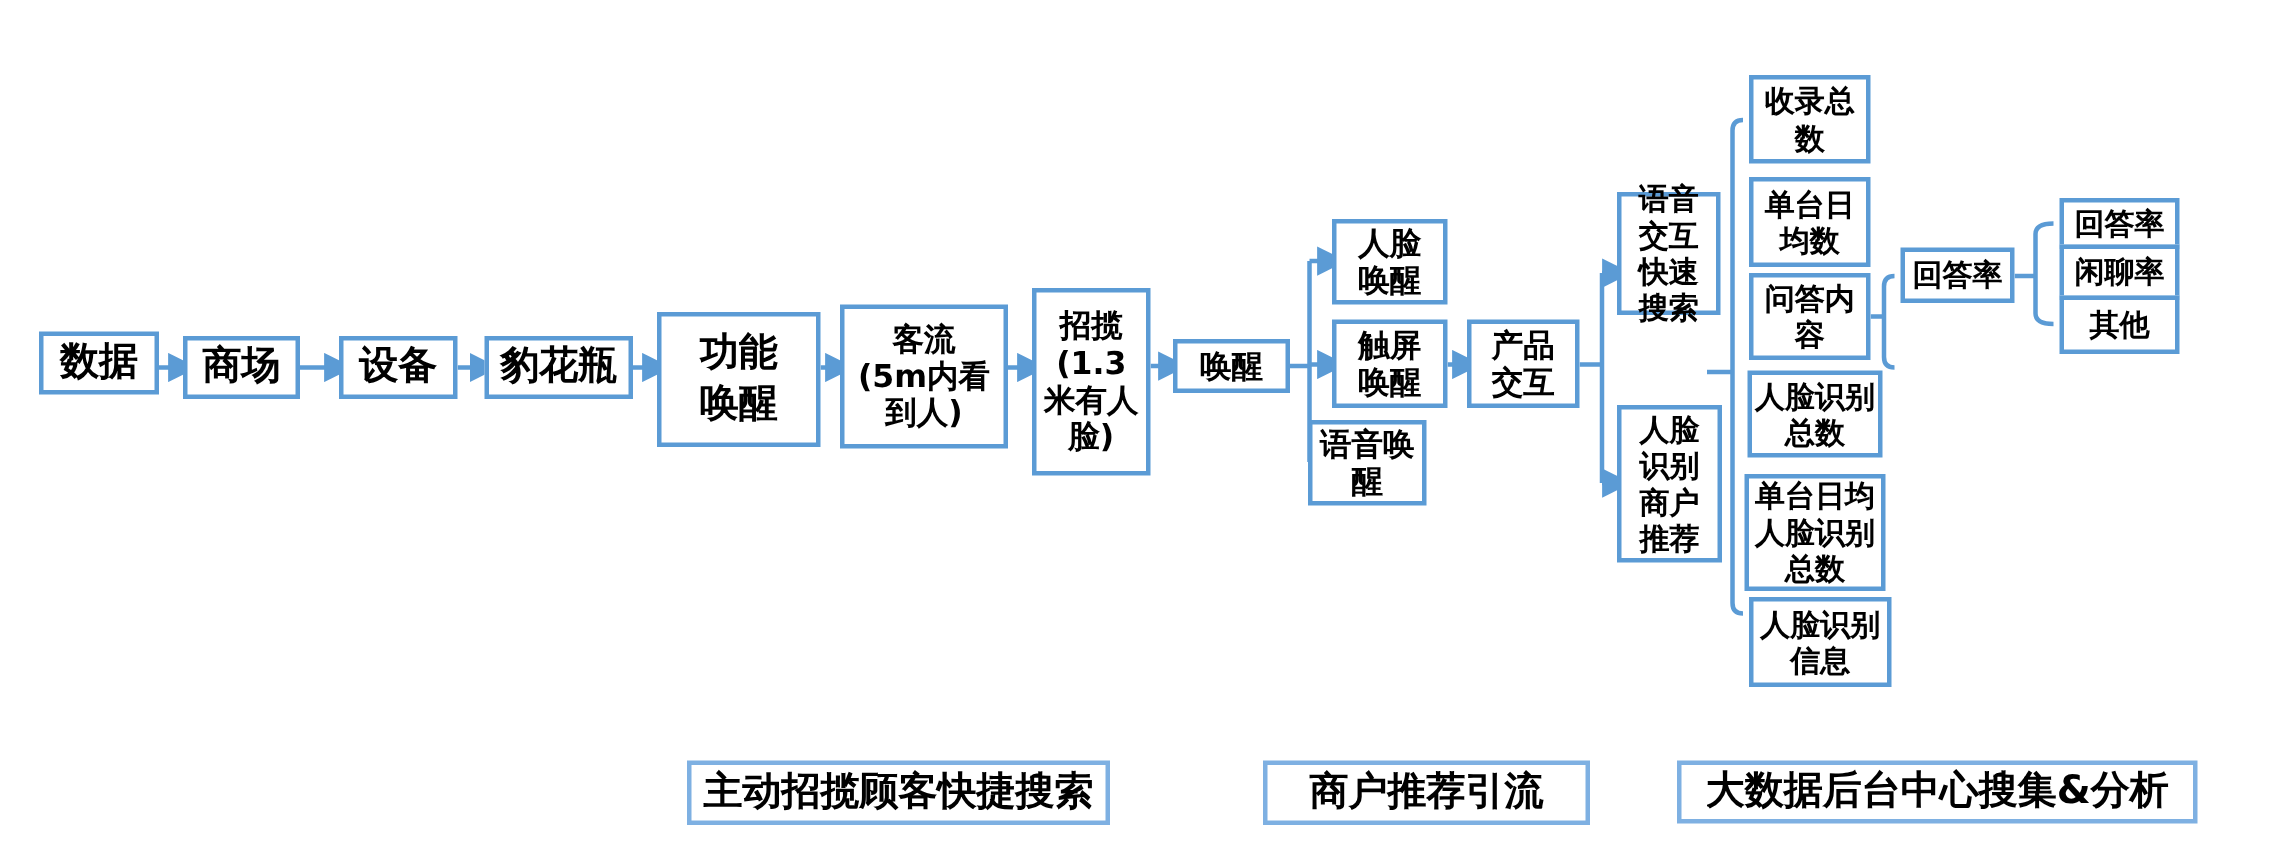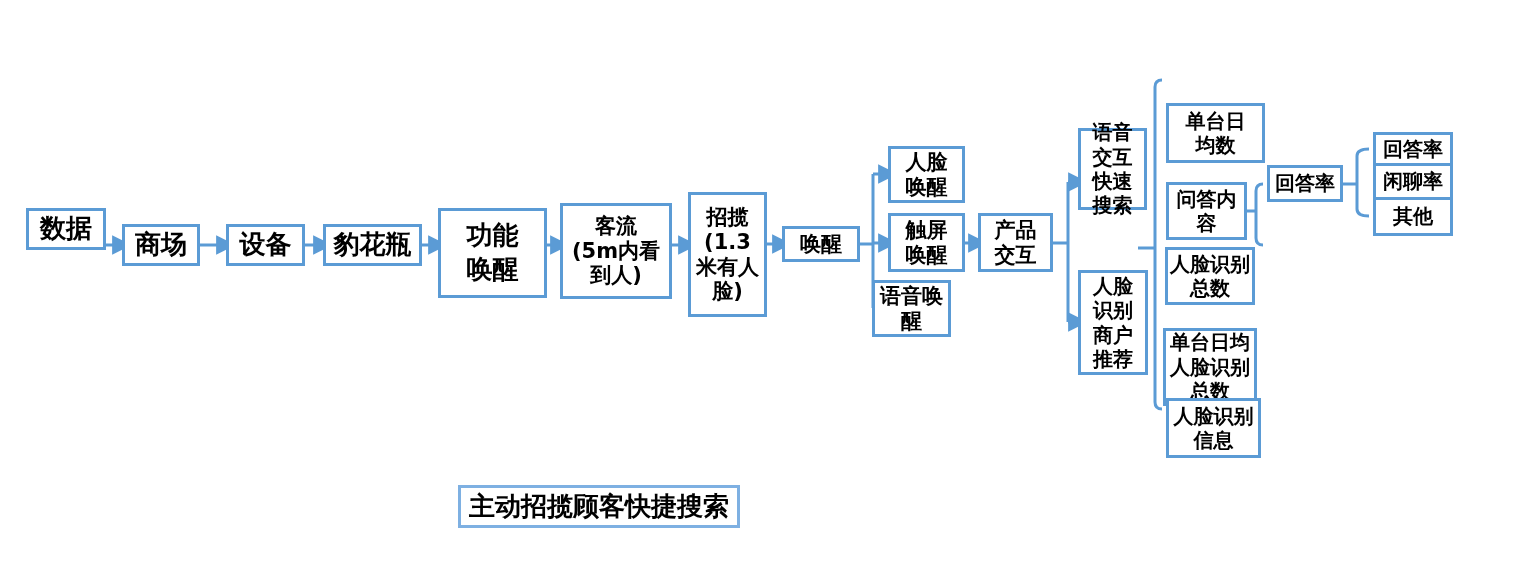--- a/index.html
+++ b/index.html
@@ -92,6 +92,8 @@
 商户
 推荐</div>
 
+  <div class="node fs20" style="left:1166px;top:50px;width:81px;height:59px">收录总
+数</div>
   <div class="node fs20" style="left:1166px;top:103px;width:99px;height:60px">单台日
 均数</div>
   <div class="node fs20" style="left:1166px;top:182px;width:81px;height:58px">问答内

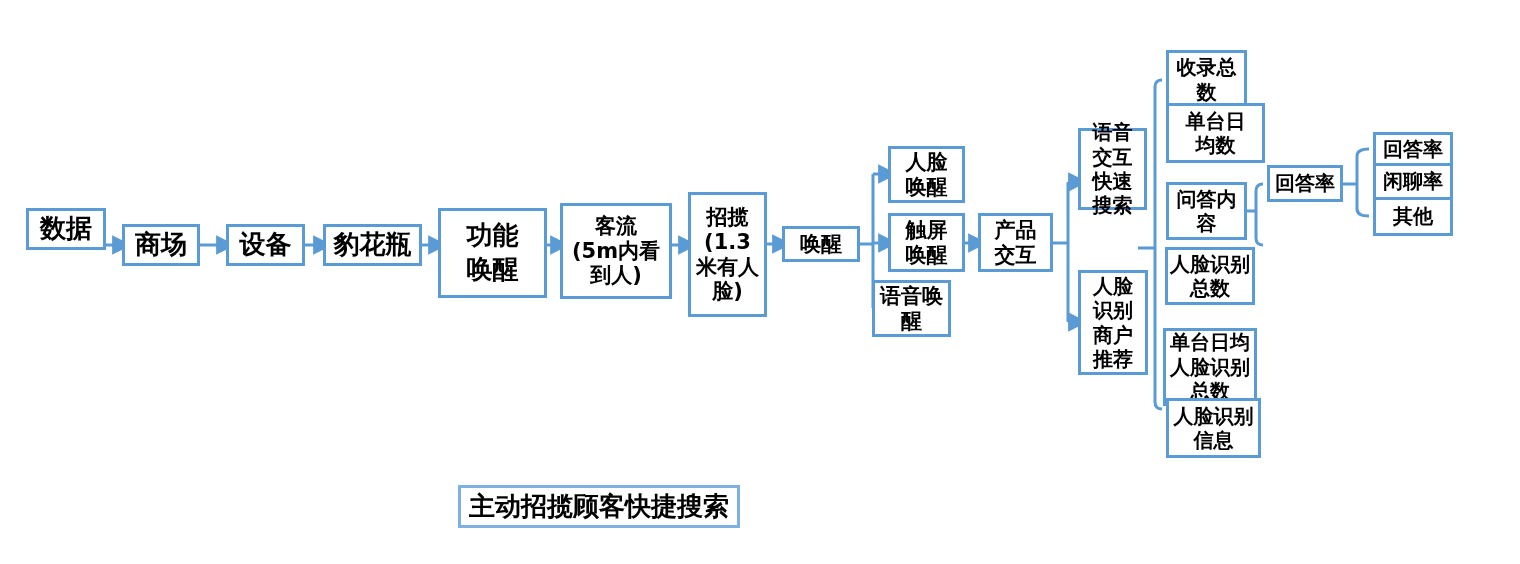--- a/index.html
+++ b/index.html
@@ -94,7 +94,7 @@
 
   <div class="node fs20" style="left:1166px;top:50px;width:81px;height:59px">收录总
 数</div>
-  <div class="node fs20" style="left:1166px;top:103px;width:99px;height:60px">单台日
+  <div class="node fs20" style="left:1166px;top:118px;width:81px;height:60px">单台日
 均数</div>
   <div class="node fs20" style="left:1166px;top:182px;width:81px;height:58px">问答内
 容</div>

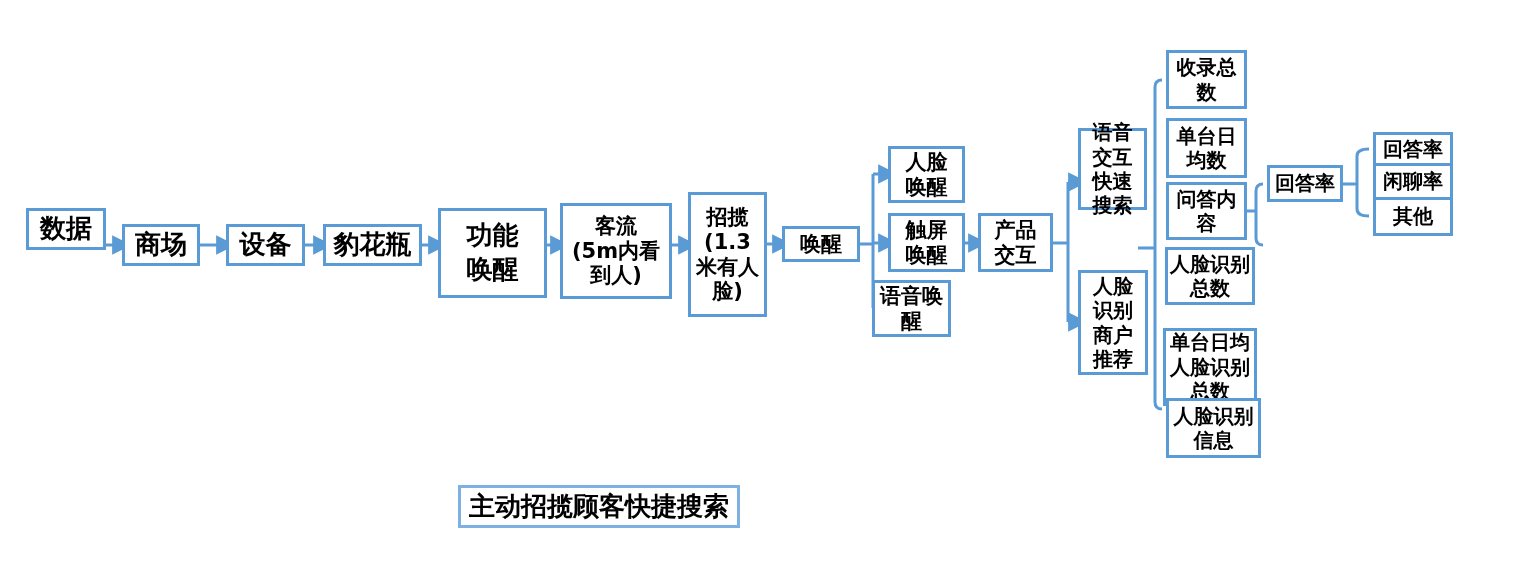--- a/index.html
+++ b/index.html
@@ -59,7 +59,7 @@
     <path d="M1343 184 H1357 M1369 149 Q1357 149 1357 156 L1357 209 Q1357 216 1369 216"></path>
   </svg>
 
-  <div class="node fs26" style="left:26px;top:208px;width:80px;height:42px">数据</div>
+  <div class="node fs26" style="left:26px;top:221px;width:80px;height:42px">数据</div>
   <div class="node fs26" style="left:122px;top:224px;width:78px;height:42px">商场</div>
   <div class="node fs26" style="left:226px;top:224px;width:79px;height:42px">设备</div>
   <div class="node fs26" style="left:323px;top:224px;width:99px;height:42px">豹花瓶</div>

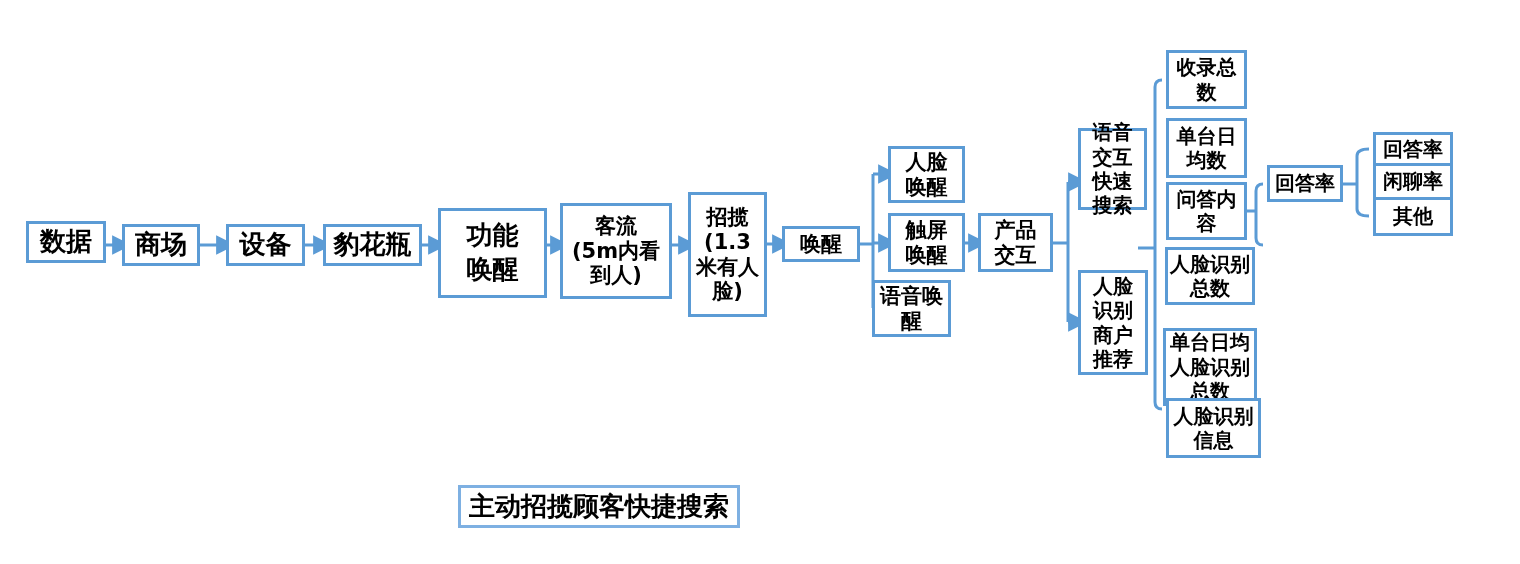--- a/index.html
+++ b/index.html
@@ -100,7 +100,7 @@
 容</div>
   <div class="node fs20" style="left:1165px;top:247px;width:90px;height:58px">人脸识别
 总数</div>
-  <div class="node fs20" style="left:1163px;top:328px;width:94px;height:78px">单台日均
+  <div class="node fs20" style="left:1163px;top:316px;width:94px;height:78px">单台日均
 人脸识别
 总数</div>
   <div class="node fs20" style="left:1166px;top:398px;width:95px;height:60px">人脸识别

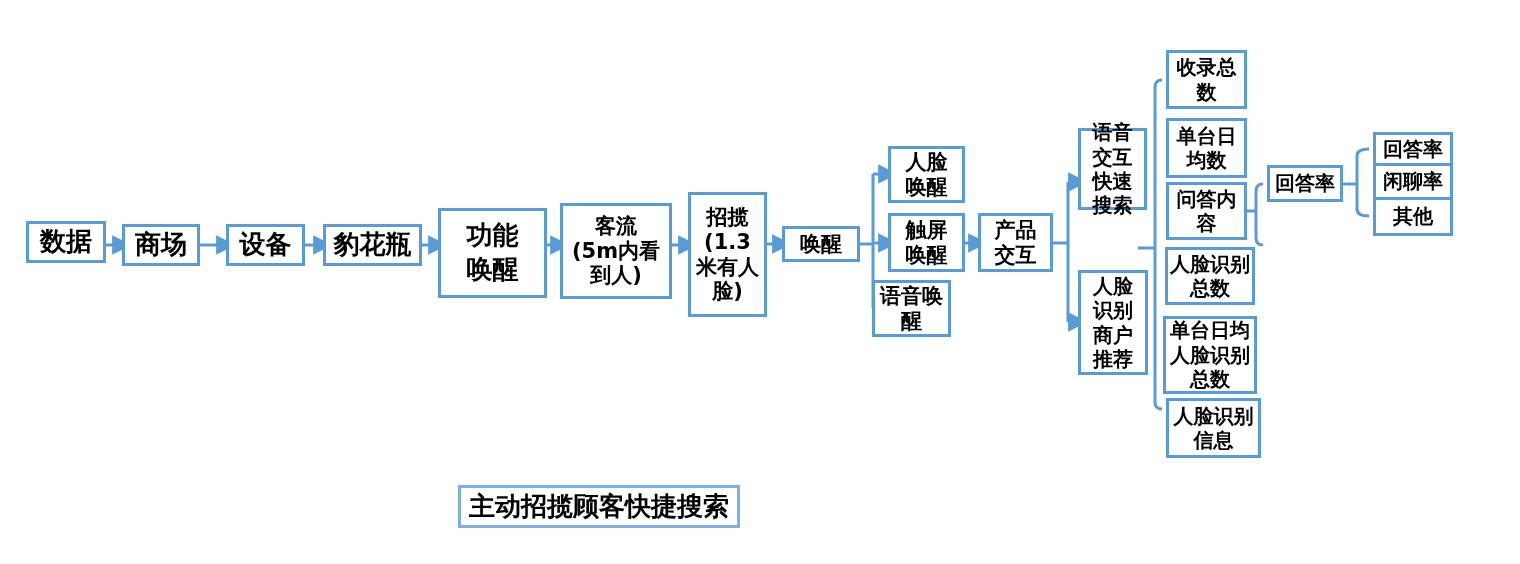--- a/index.html
+++ b/index.html
@@ -26,7 +26,7 @@
   .fs26{font-size:26px;line-height:1.3;}
   .fs21{font-size:21px;line-height:1.18;}
   .fs20{font-size:20px;line-height:1.22;}
-  .label-box{border-color:var(--label-blue);font-size:26px;line-height:1.2;white-space:nowrap;}
+  .label-box{border-color:var(--label-blue);font-size:26px;line-height:1.2;white-space:nowrap;margin-top:22px;}
 </style>
 </head>
 <body>

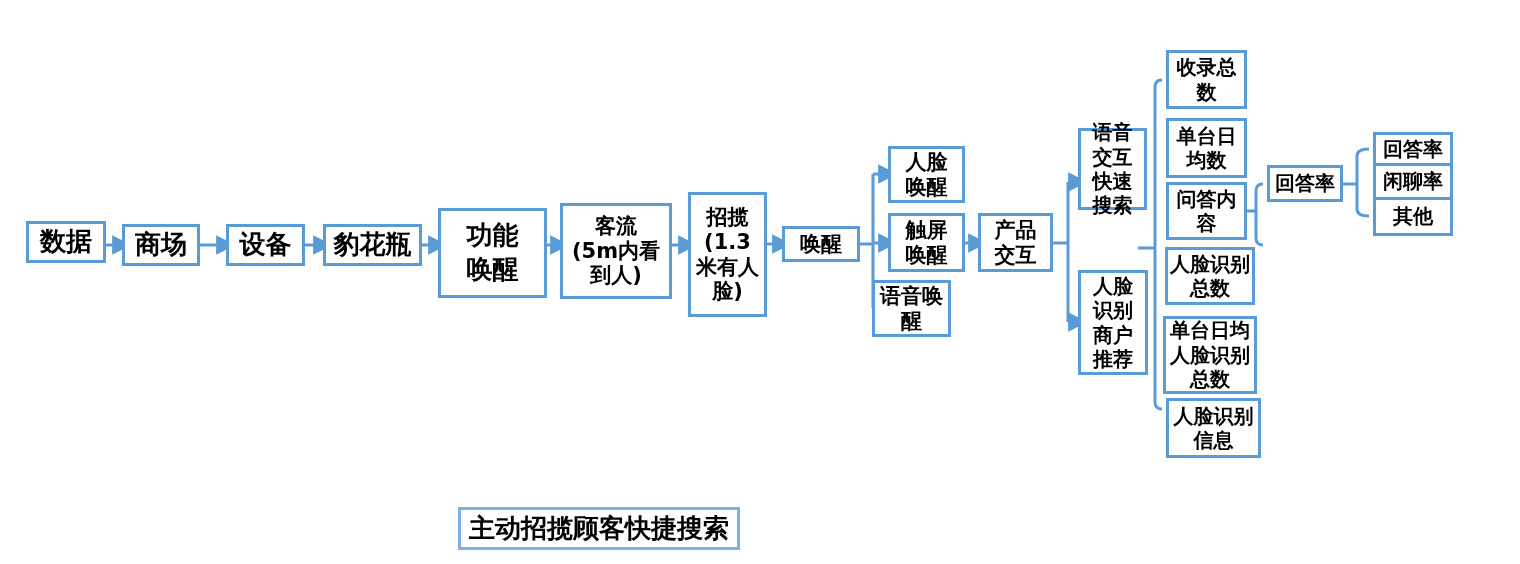--- a/index.html
+++ b/index.html
@@ -113,6 +113,7 @@
   <div class="node fs20" style="left:1373px;top:197px;width:80px;height:39px">其他</div>
 
   <div class="node label-box" style="left:458px;top:485px;width:282px;height:43px">主动招揽顾客快捷搜索</div>
+  <div class="node label-box" style="left:842px;top:485px;width:218px;height:43px">商户推荐引流</div>
 
 </div>
 

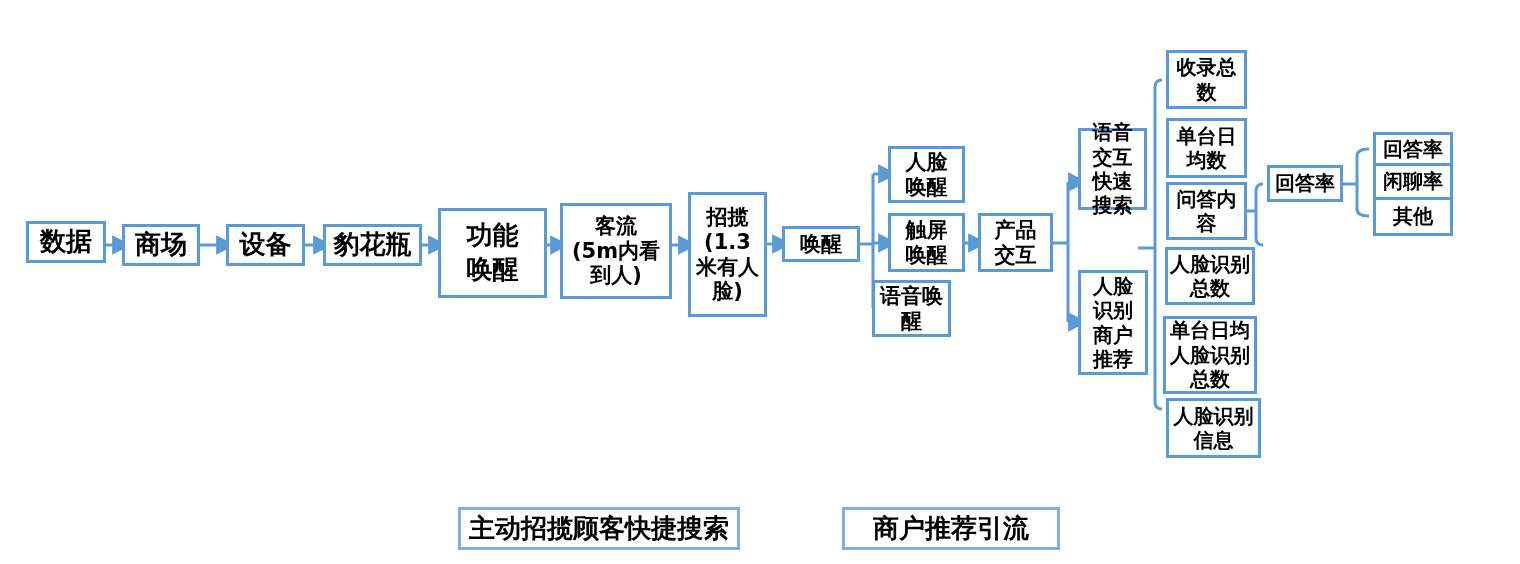--- a/index.html
+++ b/index.html
@@ -114,6 +114,7 @@
 
   <div class="node label-box" style="left:458px;top:485px;width:282px;height:43px">主动招揽顾客快捷搜索</div>
   <div class="node label-box" style="left:842px;top:485px;width:218px;height:43px">商户推荐引流</div>
+  <div class="node label-box" style="left:1118px;top:485px;width:347px;height:42px">大数据后台中心搜集&amp;分析</div>
 
 </div>
 

